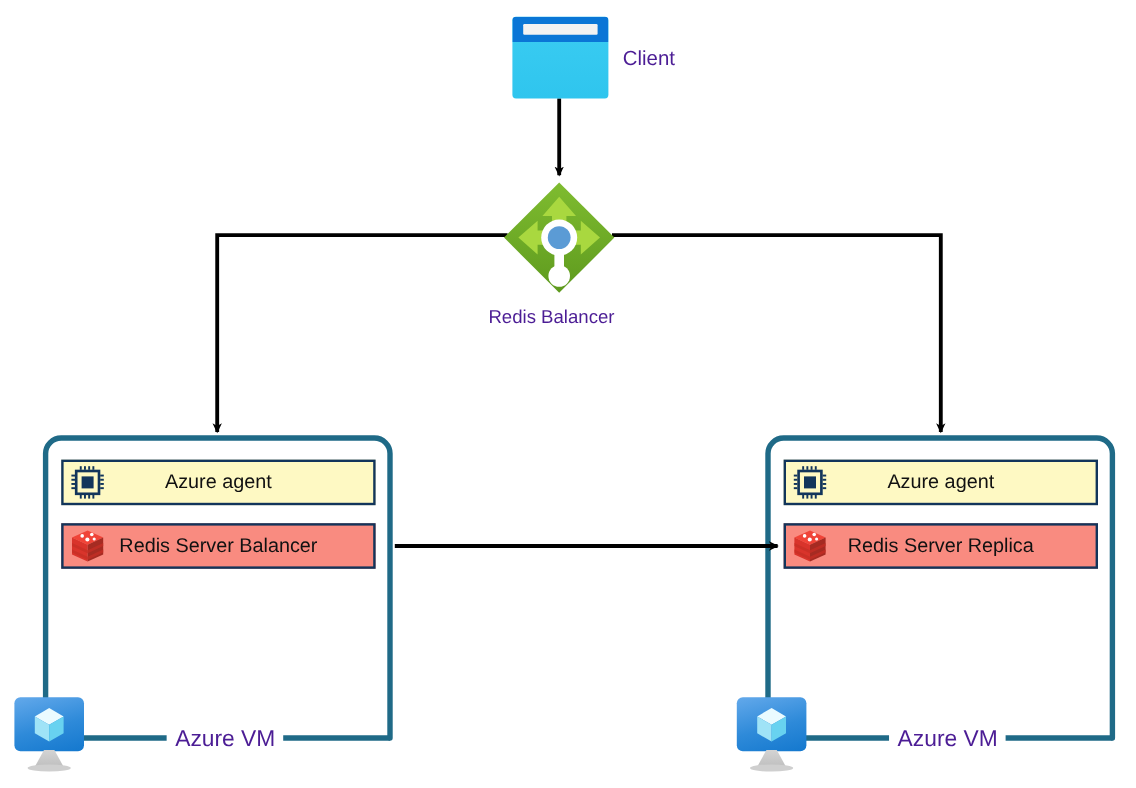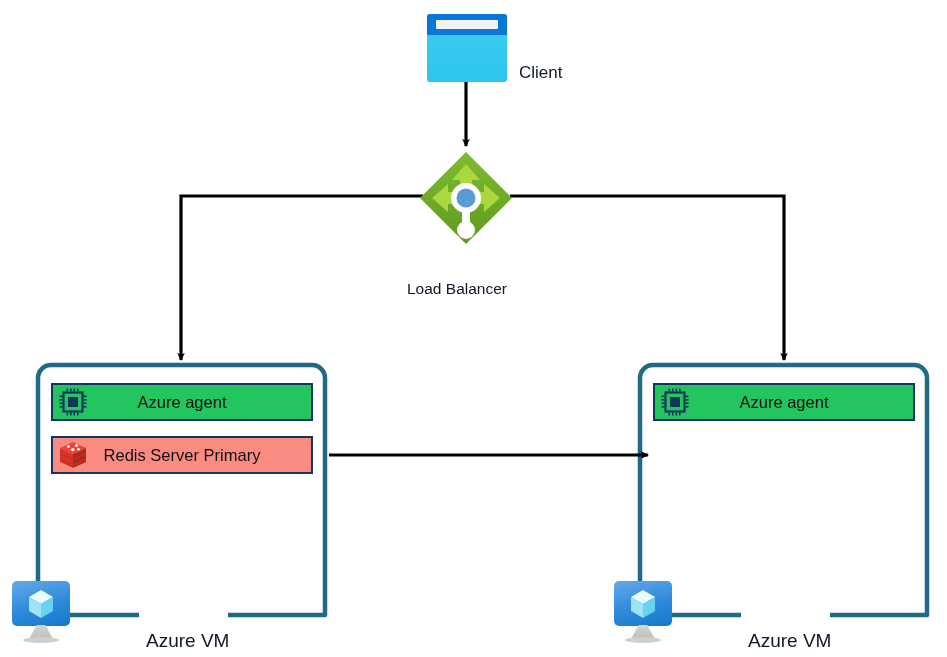--- a/index.html
+++ b/index.html
@@ -26,10 +26,9 @@
   }
   .label {
     position: absolute;
-    color: #0f172a;
+    color: #4c1d95;
     white-space: nowrap;
     line-height: 1;
-    margin-top: 24px;
   }
   #client-label {
     left: 519px;

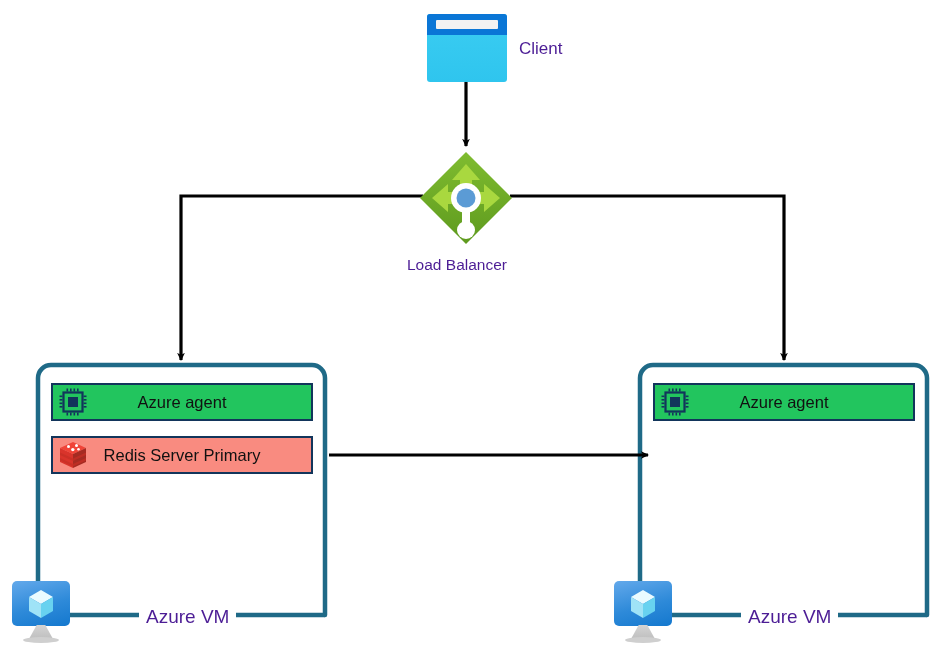--- a/index.html
+++ b/index.html
@@ -216,7 +216,7 @@
     <circle cx="48" cy="48" r="15" fill="#FFFFFF"></circle>
     <circle cx="48" cy="48" r="9.5" fill="#5B9BD5"></circle>
   </svg>
-  <div class="label" id="lb-label">Load Balancer</div>
+  <div class="label" id="lb-label">Redis Balancer</div>
 
   <div class="inner-box agent-box" id="agent-box-left">
     <span class="icon-slot">

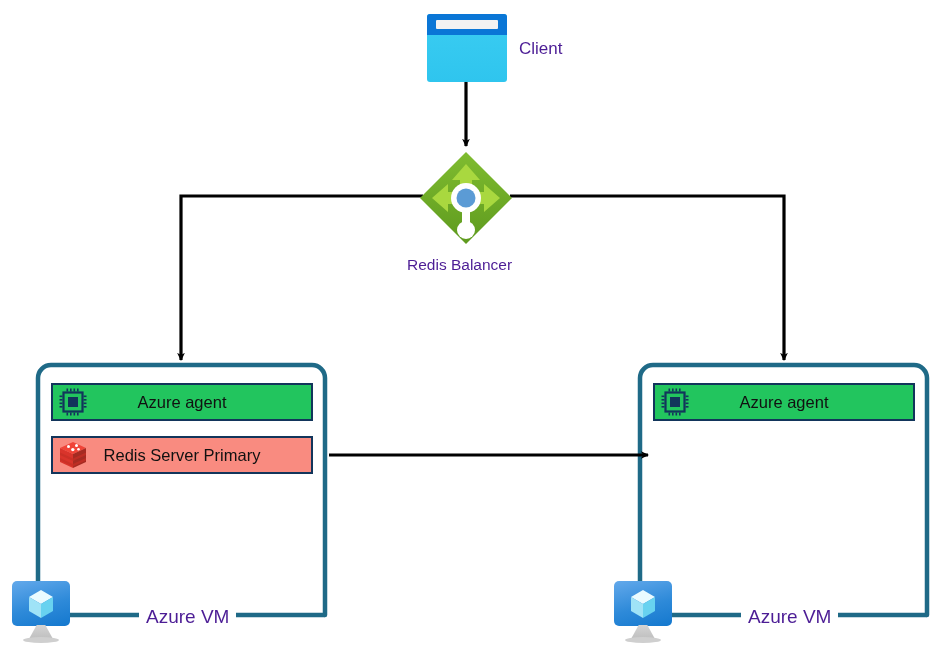--- a/index.html
+++ b/index.html
@@ -73,7 +73,7 @@
     white-space: nowrap;
   }
   .agent-box {
-    background: #22c55e;
+    background: #fef9c3;
     height: 38px;
   }
   .redis-box {

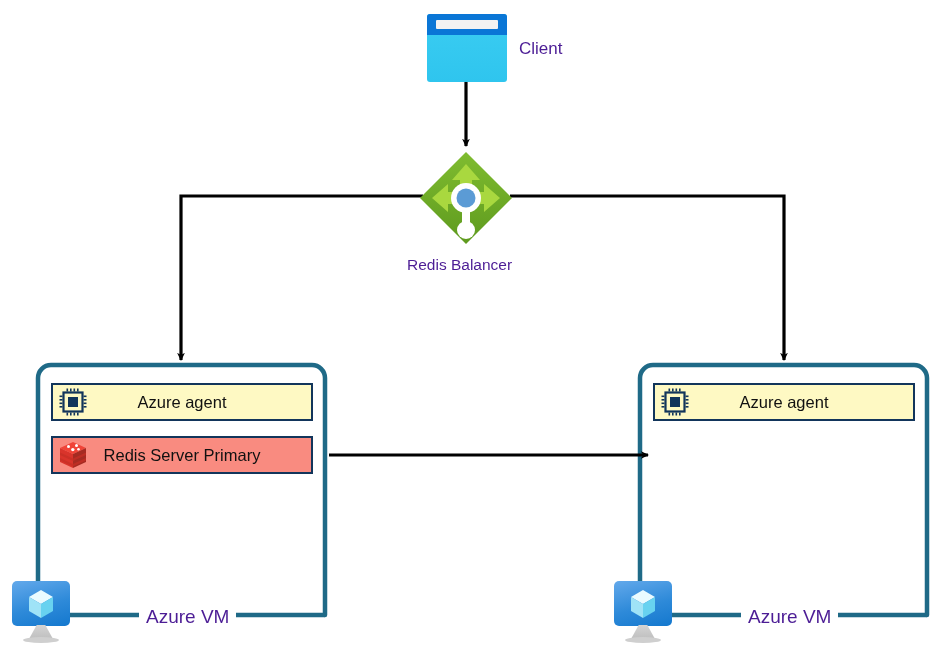--- a/index.html
+++ b/index.html
@@ -262,7 +262,7 @@
         </g>
       </svg>
     </span>
-    <span class="box-text">Redis Server Primary</span>
+    <span class="box-text">Redis Server Balancer</span>
   </div>
 
   <div class="vm-icon" id="vm-icon-left">

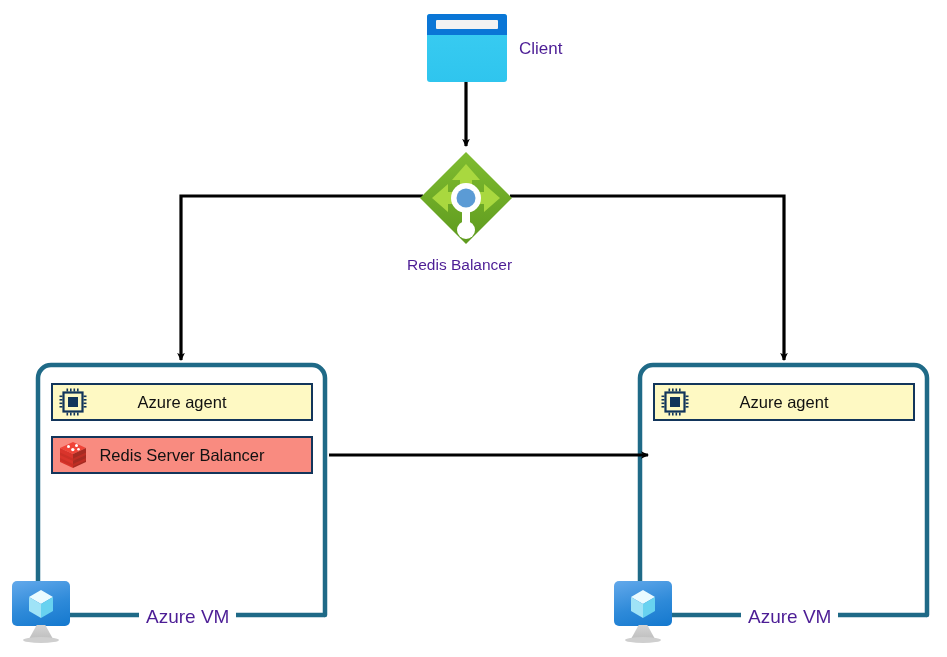--- a/index.html
+++ b/index.html
@@ -306,6 +306,24 @@
     <span class="box-text">Azure agent</span>
   </div>
 
+  <div class="inner-box redis-box" id="redis-box-right">
+    <span class="icon-slot">
+      <svg class="redis-svg" viewBox="0 0 32 32" width="32" height="32" xmlns="http://www.w3.org/2000/svg">
+        <path d="M3,9 L16,3 L29,9 L16,15 Z" fill="#F04438"></path>
+        <path d="M3,9 L16,15 L16,29 L3,23 Z" fill="#D9342B"></path>
+        <path d="M29,9 L16,15 L16,29 L29,23 Z" fill="#A62B22"></path>
+        <path d="M3,13.5 L16,19.5 L29,13.5 L29,16 L16,22 L3,16 Z" fill="#C62F26" opacity="0.75"></path>
+        <path d="M3,19 L16,25 L29,19 L29,21.5 L16,27.5 L3,21.5 Z" fill="#C62F26" opacity="0.75"></path>
+        <g fill="#FFFFFF">
+          <circle cx="11.5" cy="7.6" r="1.5"></circle>
+          <circle cx="19.5" cy="6.4" r="1.5"></circle>
+          <circle cx="15.8" cy="10.6" r="1.7"></circle>
+          <circle cx="21.5" cy="10.2" r="1.3"></circle>
+        </g>
+      </svg>
+    </span>
+    <span class="box-text">Redis Server Replica</span>
+  </div>
 
   <div class="vm-icon" id="vm-icon-right">
     <div class="screen">

